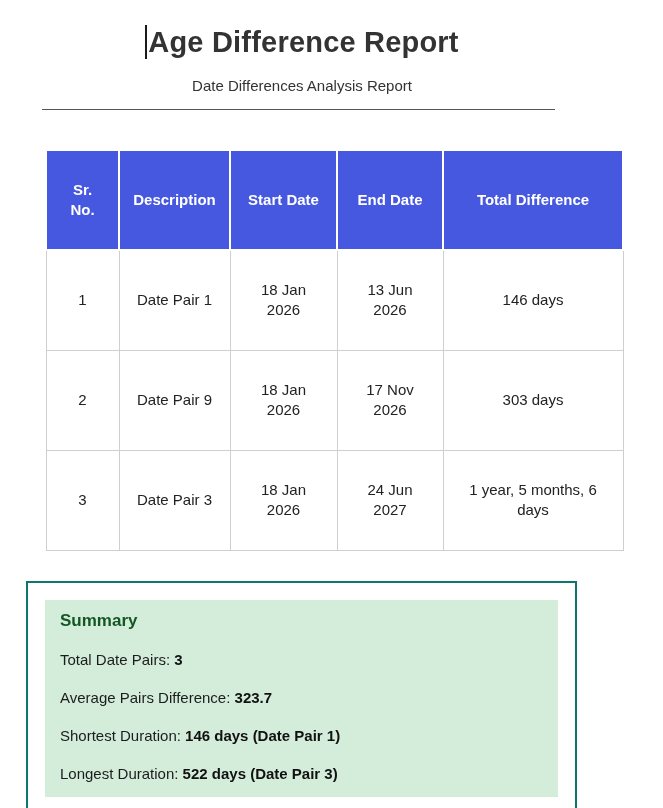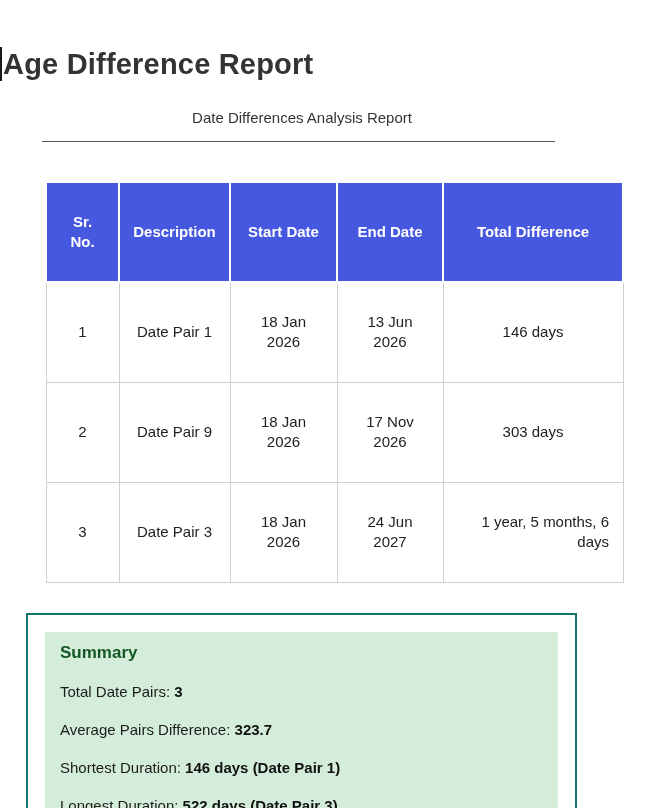--- a/index.html
+++ b/index.html
@@ -16,8 +16,8 @@
   
   .title-wrap {
     width: 604px;
-    padding-top: 8px;
-    margin-top: 36px;
+    padding-top: 22px;
+    text-align: center;
   }
   .doc-title {
     display: inline;

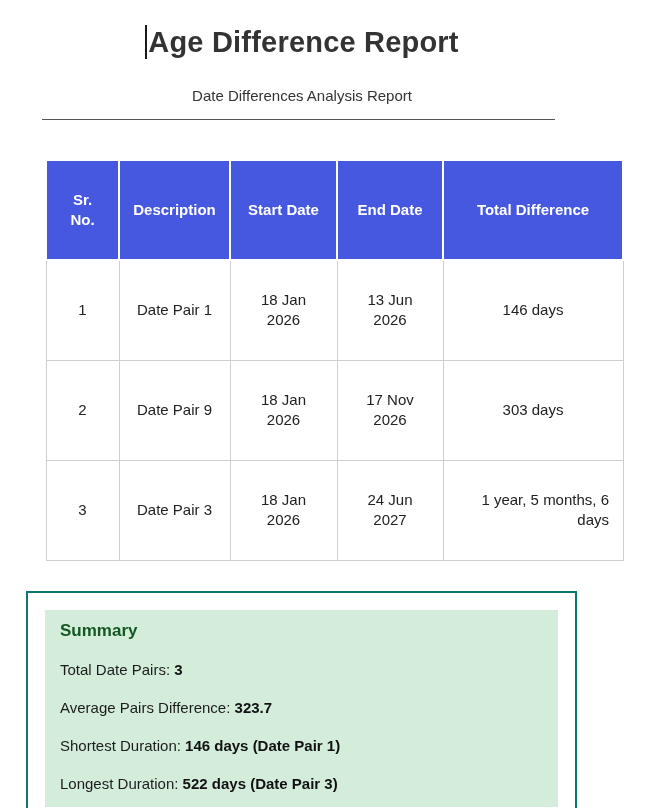--- a/index.html
+++ b/index.html
@@ -38,7 +38,7 @@
   .doc-subtitle {
     width: 604px;
     text-align: center;
-    margin-top: 24px;
+    margin-top: 14px;
     font-size: 15px;
     color: #333333;
     line-height: 20px;

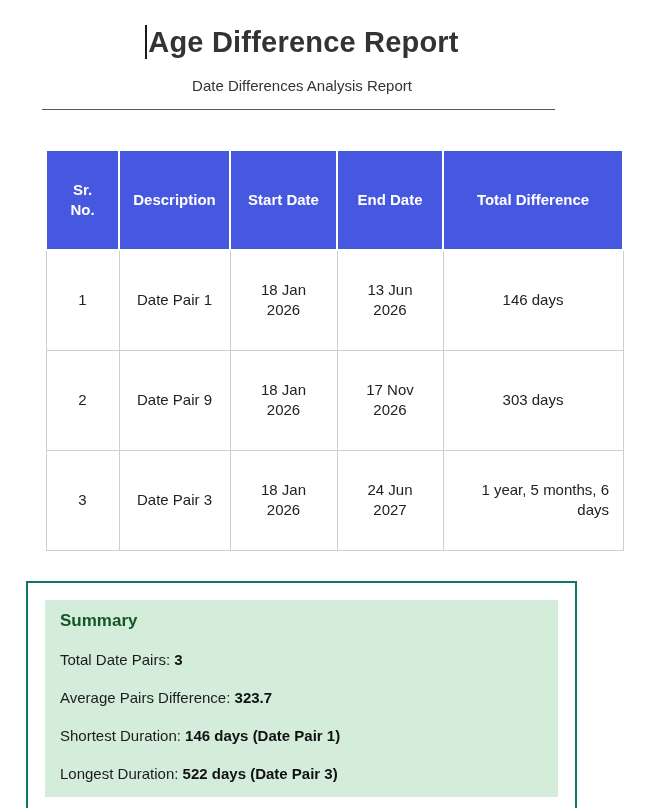--- a/index.html
+++ b/index.html
@@ -81,7 +81,7 @@
   .hdr-srno { max-width: 32px; }
   .cell-inner { display: inline-block; }
   .cell-date { max-width: 62px; text-align: center; }
-  .cell-total { max-width: 152px; text-align: right; }
+  .cell-total { max-width: 152px; }
   
   .summary-box {
     width: 551px;

